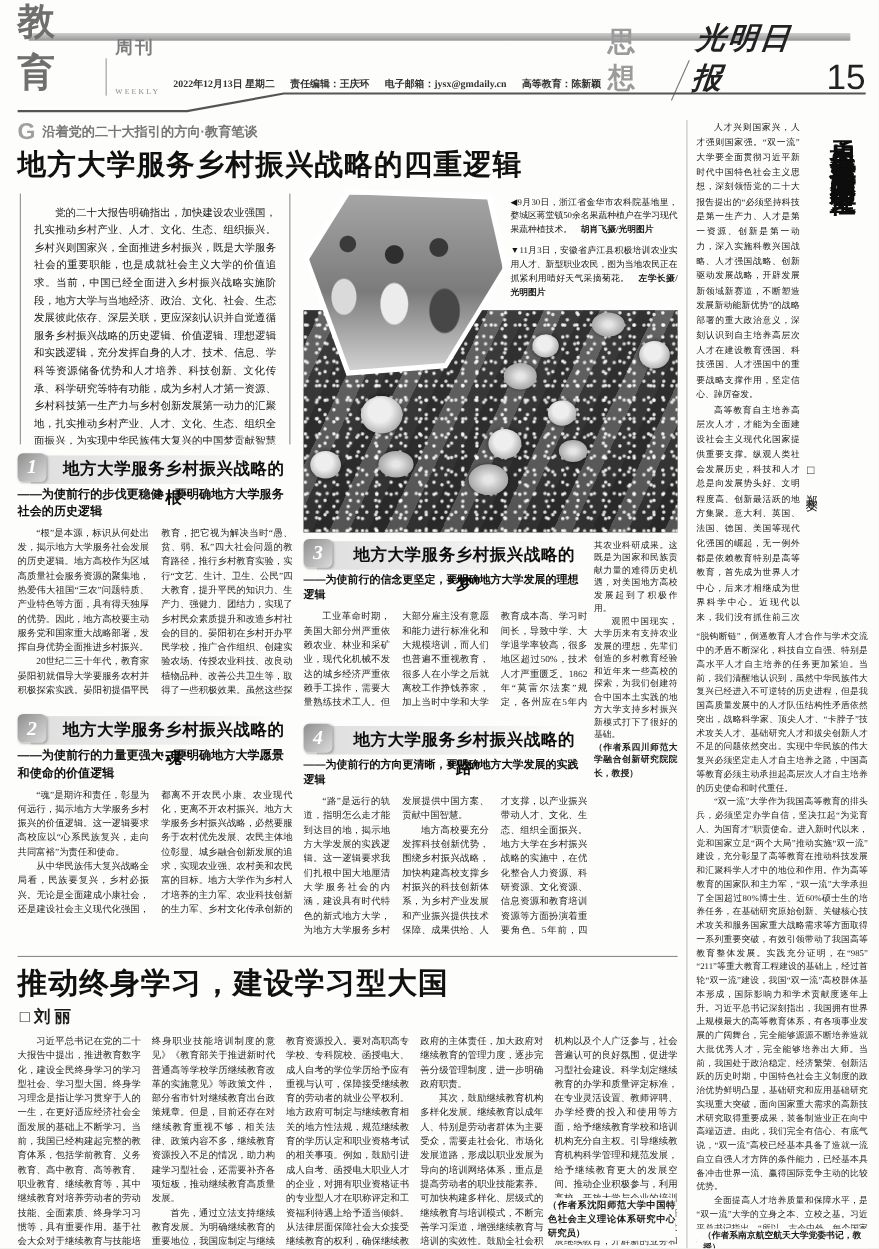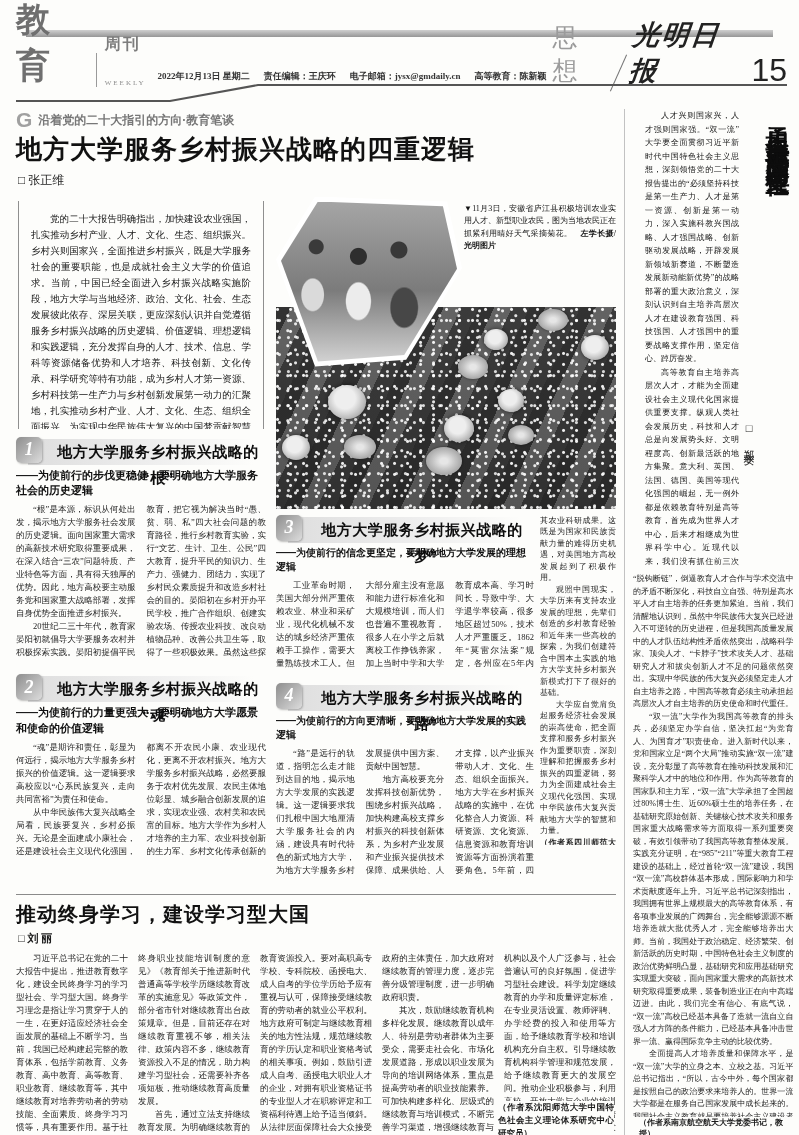--- a/index.html
+++ b/index.html
@@ -16,7 +16,7 @@
   .mast-week .wk-en{font-size:7px;letter-spacing:2px;margin-top:2px;color:#8d8d8d;}
   .mast-mid{flex:1;display:flex;justify-content:center;gap:14px;font-size:9px;font-weight:700;color:#333;
             margin:0 6px 6px 12px;white-space:nowrap;}
-  .edition{font-size:25px;font-weight:400;color:#9b9b9b;letter-spacing:3px;margin-bottom:2px;
+  .edition{font-size:25px;font-weight:700;color:#9b9b9b;letter-spacing:3px;margin-bottom:2px;
            font-family:"Liberation Sans",sans-serif;}
   .mast-slash{width:1px;height:40px;background:#777;transform:rotate(24deg);margin:0 12px -4px 14px;}
   .paper-logo{font-size:27px;font-weight:700;font-style:italic;color:#222;letter-spacing:2px;

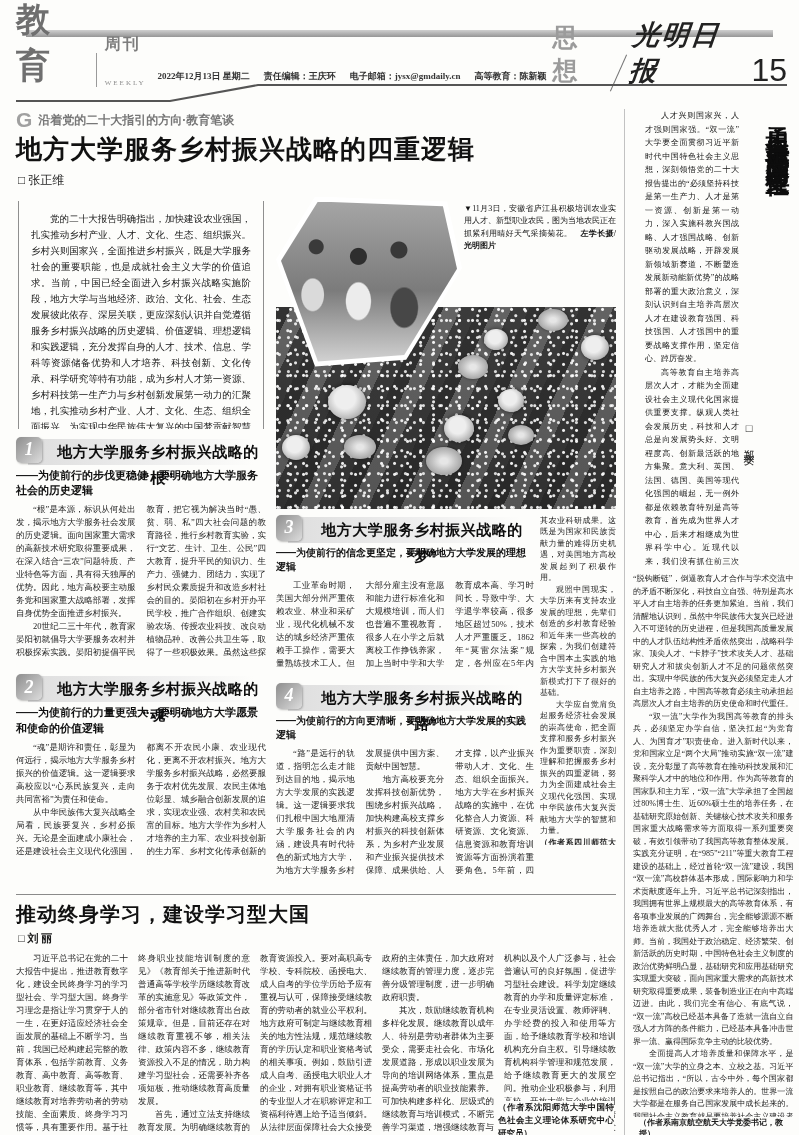--- a/index.html
+++ b/index.html
@@ -106,7 +106,7 @@
   .bottom-sig{position:absolute;right:2px;bottom:34px;width:116px;background:#fdfdfb;font-weight:700;
               font-size:8.5px;line-height:13px;text-align:justify;}
   
-  .ra-top{display:flex;height:458px;overflow:hidden;margin-left:12px;}
+  .ra-top{display:flex;height:458px;overflow:hidden;}
   .ra-lede{flex:0 0 94px;width:94px;overflow:hidden;}
   .ra-lede p{margin:0;font-size:8px;line-height:13.5px;text-align:justify;text-indent:2em;color:#161616;}
   .ra-headblock{flex:1;position:relative;}

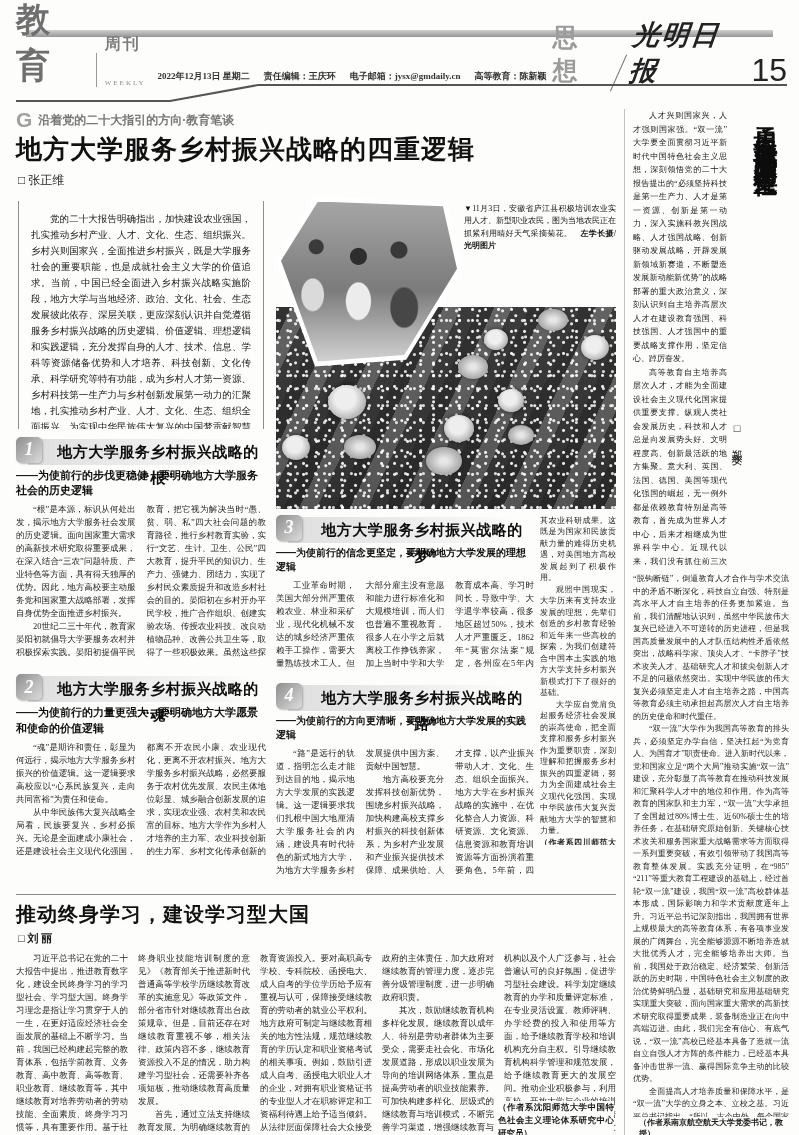--- a/index.html
+++ b/index.html
@@ -160,7 +160,6 @@
       </div>
 
       <h1 class="headline">地方大学服务乡村振兴战略的四重逻辑</h1>
-      <div class="byline">□ 张正维</div>
 
       <div class="cols-row">
 

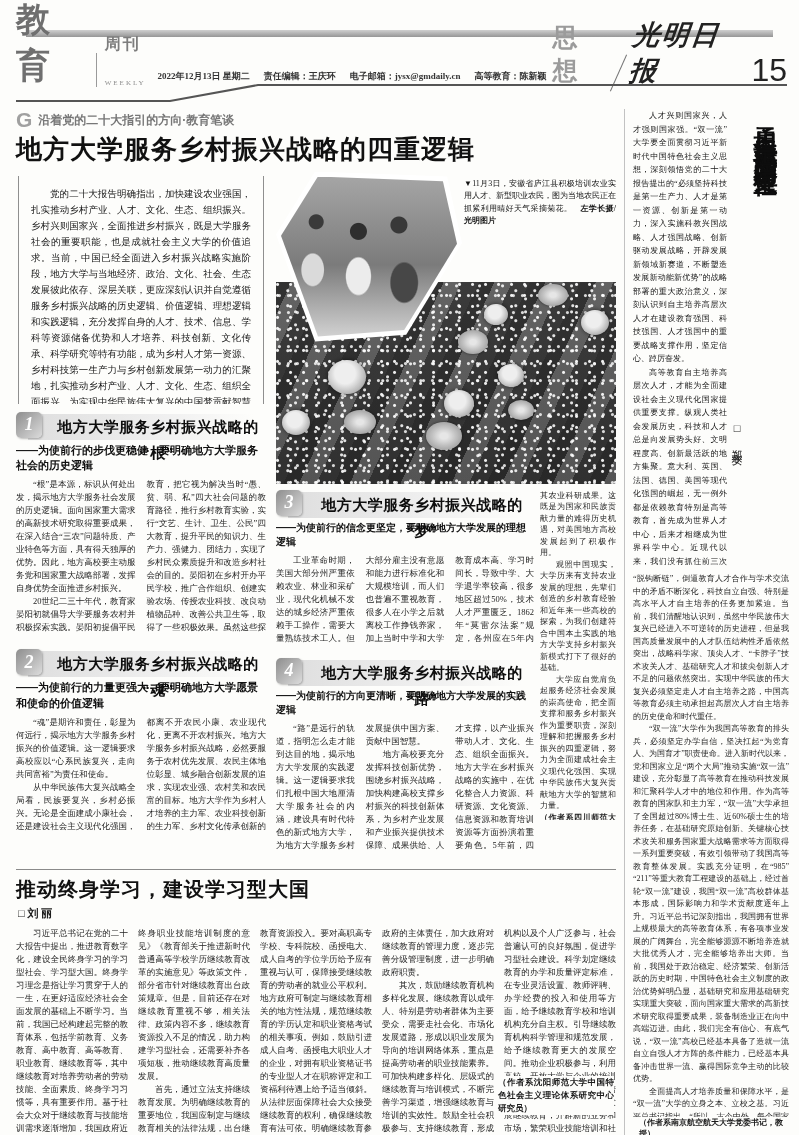--- a/index.html
+++ b/index.html
@@ -214,6 +214,7 @@
               <div class="hex-photo"></div>
             </div>
             <div class="captions">
+              <p><span>◀9月30日，浙江省金华市农科院基地里，婺城区蒋堂镇50余名果蔬种植户在学习现代果蔬种植技术。</span>　<b>胡肖飞摄/光明图片</b></p>
               <p><span>▼11月3日，安徽省庐江县积极培训农业实用人才、新型职业农民，图为当地农民正在抓紧利用晴好天气采摘菊花。</span>　<b>左学长摄/光明图片</b></p>
             </div>
           </div>

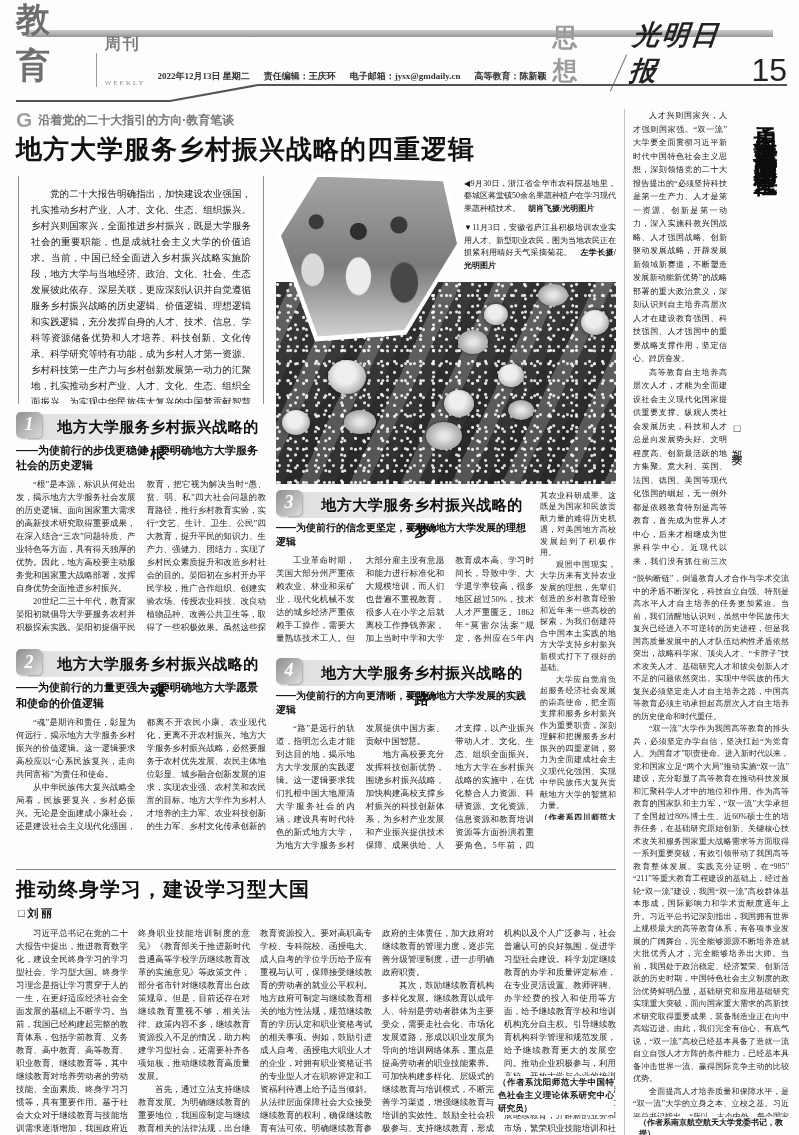--- a/index.html
+++ b/index.html
@@ -175,7 +175,7 @@
             </div>
             <div class="sec-sub">——为使前行的步伐更稳健，要明确地方大学服务社会的历史逻辑</div>
             <div class="sec-body two-col h168">
-              <p>“根”是本源，标识从何处出发，揭示地方大学服务社会发展的历史逻辑。面向国家重大需求的高新技术研究取得重要成果，在深入结合“三农”问题特质、产业特色等方面，具有得天独厚的优势。因此，地方高校要主动服务党和国家重大战略部署，发挥自身优势全面推进乡村振兴。</p>
+              <p>“根”是本源，标识从何处出发，揭示地方大学服务社会发展的历史逻辑。地方高校作为区域高质量社会服务资源的聚集地，热爱伟大祖国“三农”问题特质、产业特色等方面，具有得天独厚的优势。因此，地方高校要主动服务党和国家重大战略部署，发挥自身优势全面推进乡村振兴。</p>
               <p>20世纪二三十年代，教育家晏阳初就倡导大学要服务农村并积极探索实践。晏阳初提倡平民教育，把它视为解决当时“愚、贫、弱、私”四大社会问题的教育路径，推行乡村教育实验，实行“文艺、生计、卫生、公民”四大教育，提升平民的知识力、生产力、强健力、团结力，实现了乡村民众素质提升和改造乡村社会的目的。晏阳初在乡村开办平民学校，推广合作组织、创建实验农场、传授农业科技、改良动植物品种、改善公共卫生等，取得了一些积极效果。虽然这些探索未从根本上解决我国农村问题，但已开我国现代大学支持农村发展的先河。</p>
 
             </div>

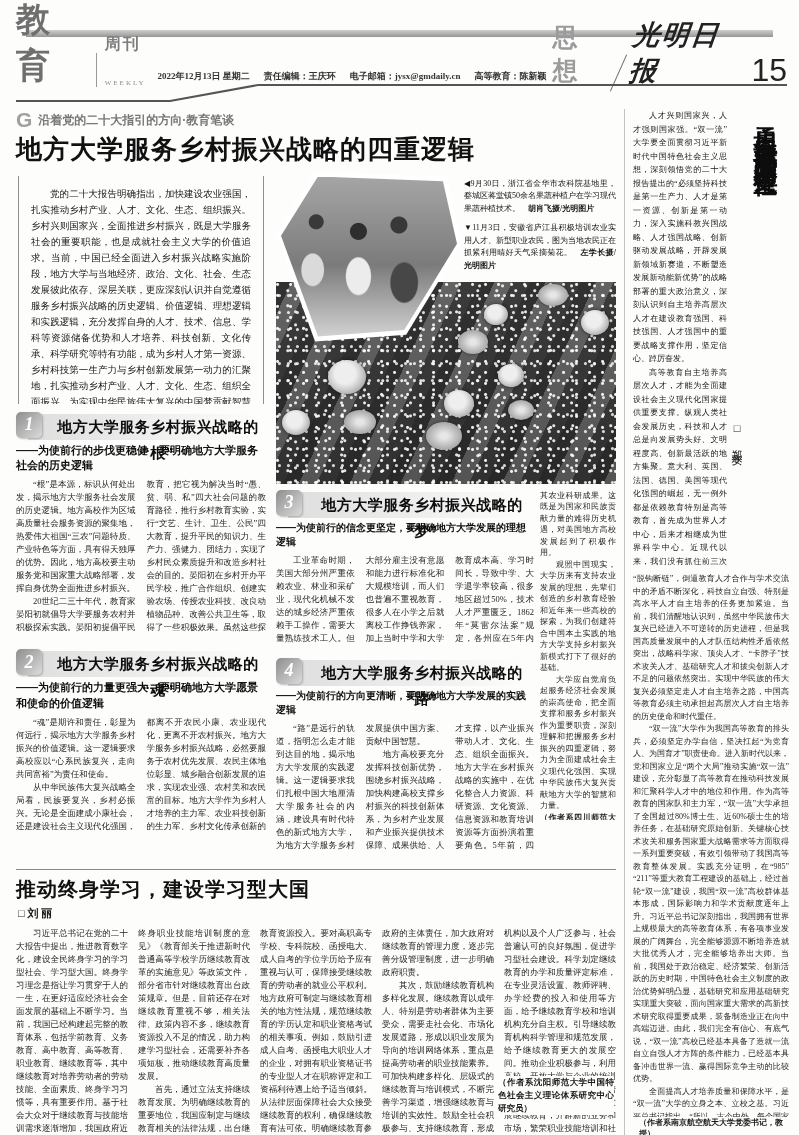--- a/index.html
+++ b/index.html
@@ -247,7 +247,6 @@
             <aside class="side-col">
               <p>其农业科研成果。这既是为国家和民族贡献力量的难得历史机遇，对美国地方高校发展起到了积极作用。</p>
               <p class="ind">观照中国现实，大学历来有支持农业发展的理想，先辈们创造的乡村教育经验和近年来一些高校的探索，为我们创建符合中国本土实践的地方大学支持乡村振兴新模式打下了很好的基础。</p>
-              <p class="ind">大学应自觉肩负起服务经济社会发展的崇高使命，把全面支撑和服务乡村振兴作为重要职责，深刻理解和把握服务乡村振兴的四重逻辑，努力为全面建成社会主义现代化强国、实现中华民族伟大复兴贡献地方大学的智慧和力量。</p>
               <p class="sig">（作者系四川师范大学融合创新研究院院长，教授）</p>
             </aside>
           </div>

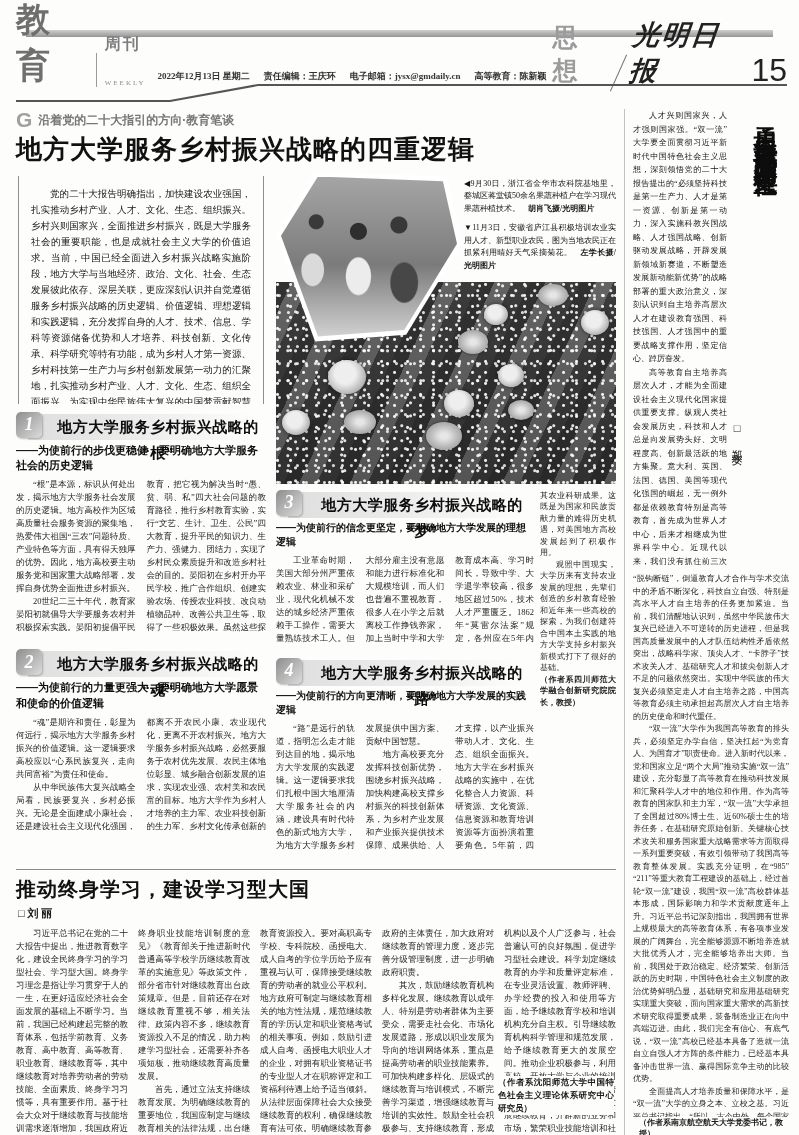--- a/index.html
+++ b/index.html
@@ -98,7 +98,7 @@
   .side-col p.sig{font-weight:700;}
   
   .bottom-article{border-top:1px solid #8a8a8a;margin-top:5px;padding-top:6px;position:relative;}
-  .bottom-title{margin:0 0 3px;font-size:20px;font-weight:900;letter-spacing:1px;color:#111;
+  .bottom-title{margin:0 0 3px;font-size:27px;font-weight:900;letter-spacing:1px;color:#111;
                 font-family:"Liberation Sans",sans-serif;}
   .byline2{font-size:11px;font-weight:700;margin:0 0 6px 2px;}
   .bottom-body{column-count:5;column-gap:10px;height:222px;overflow:hidden;text-align:justify;}

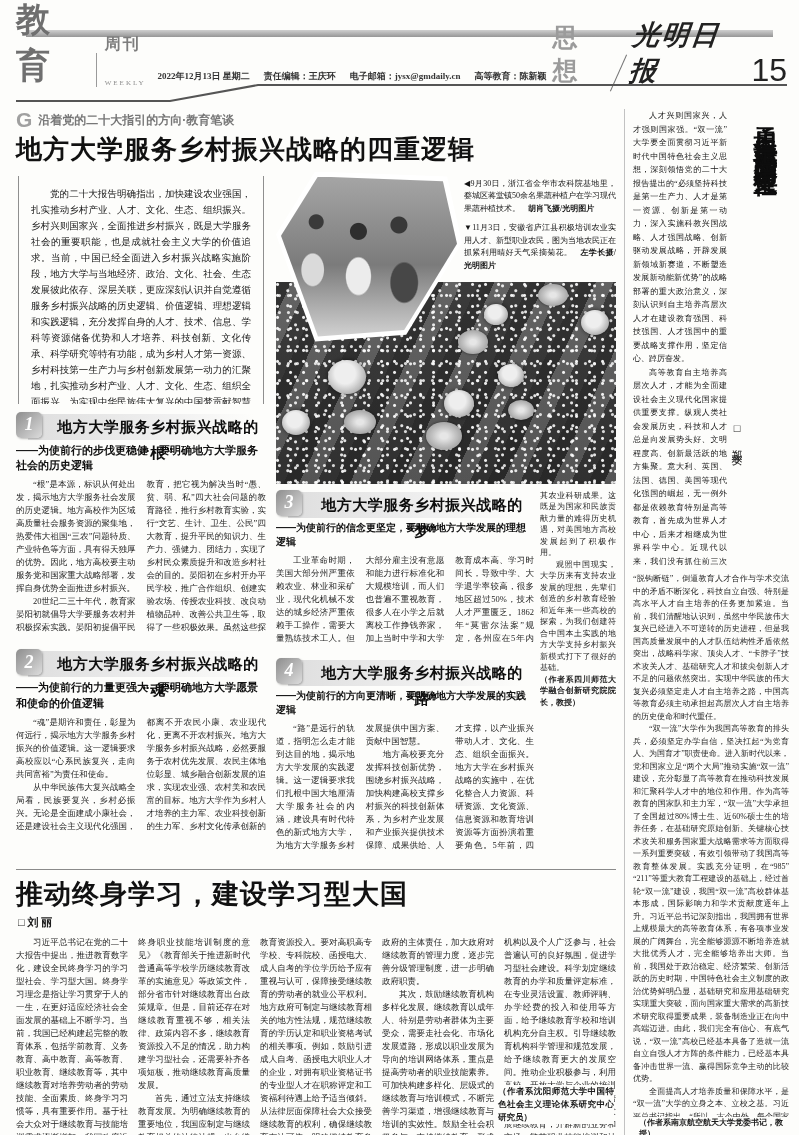--- a/index.html
+++ b/index.html
@@ -100,7 +100,7 @@
   .bottom-article{border-top:1px solid #8a8a8a;margin-top:5px;padding-top:6px;position:relative;}
   .bottom-title{margin:0 0 3px;font-size:27px;font-weight:900;letter-spacing:1px;color:#111;
                 font-family:"Liberation Sans",sans-serif;}
-  .byline2{font-size:11px;font-weight:700;margin:0 0 6px 2px;}
+  .byline2{font-size:15px;font-weight:700;margin:0 0 6px 2px;}
   .bottom-body{column-count:5;column-gap:10px;height:222px;overflow:hidden;text-align:justify;}
   .bottom-body p{margin:0;font-size:8.5px;line-height:13px;text-indent:2em;color:#1e1e1e;}
   .bottom-sig{position:absolute;right:2px;bottom:34px;width:116px;background:#fdfdfb;font-weight:700;

